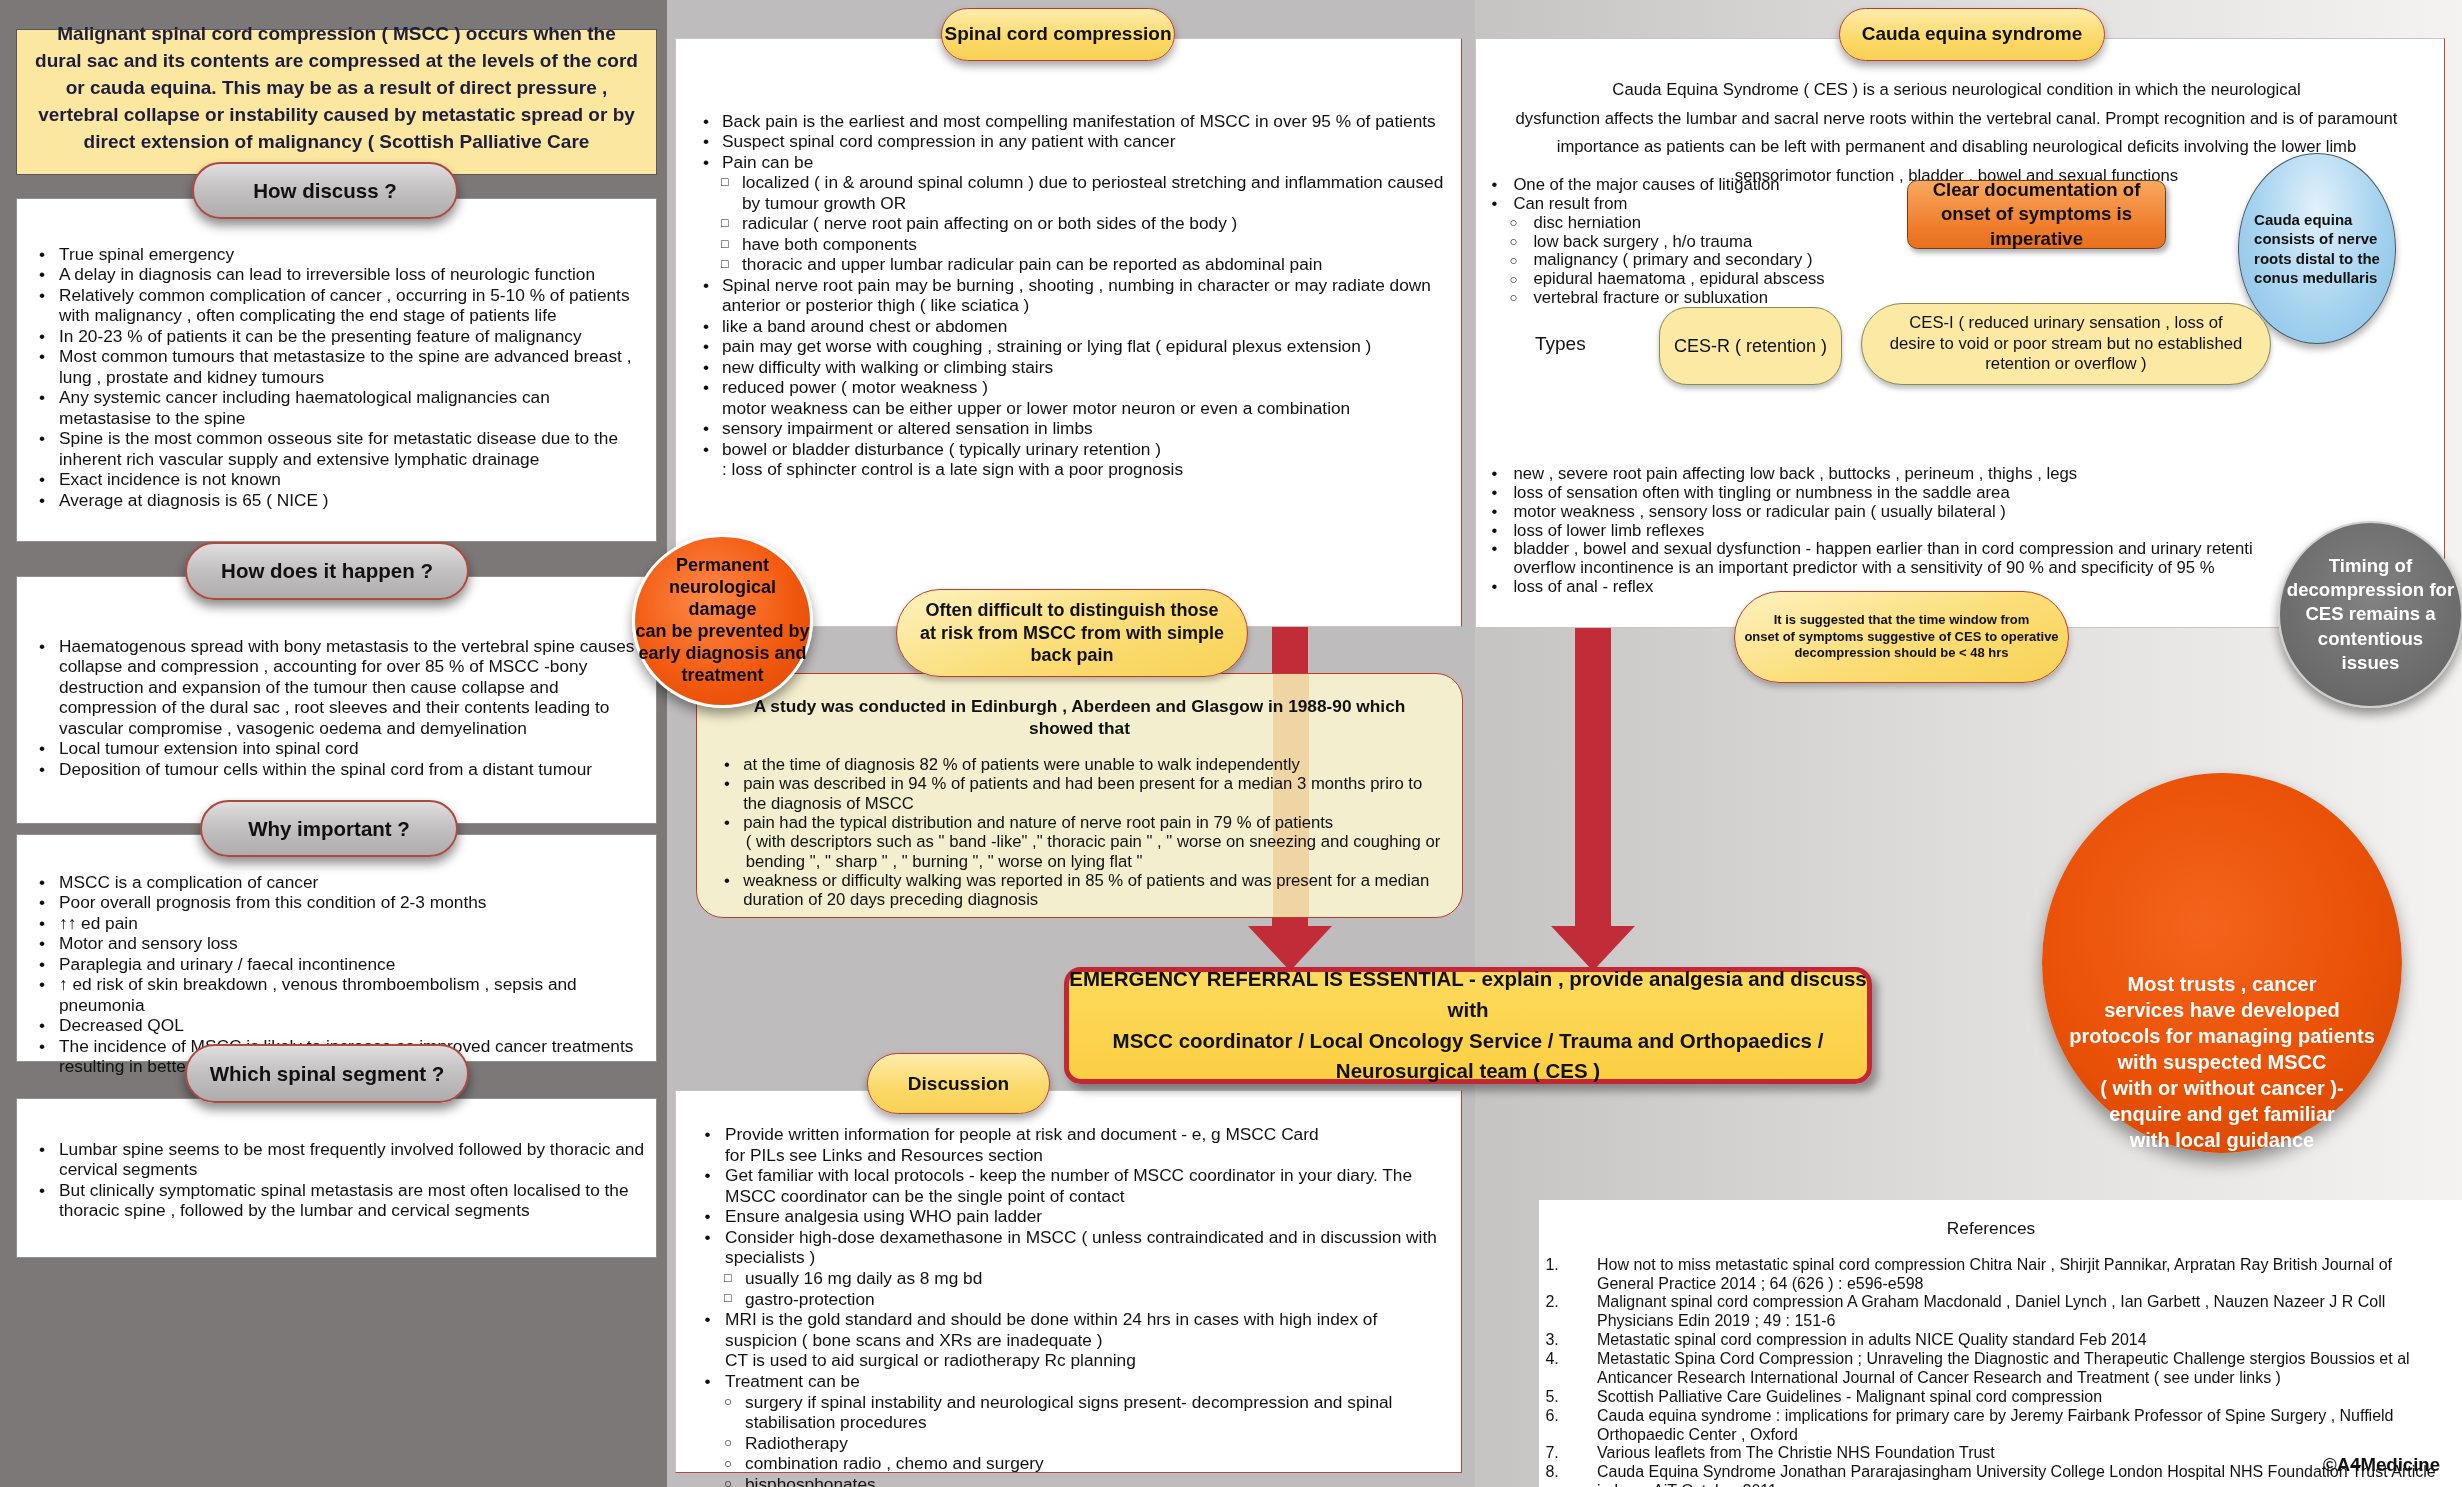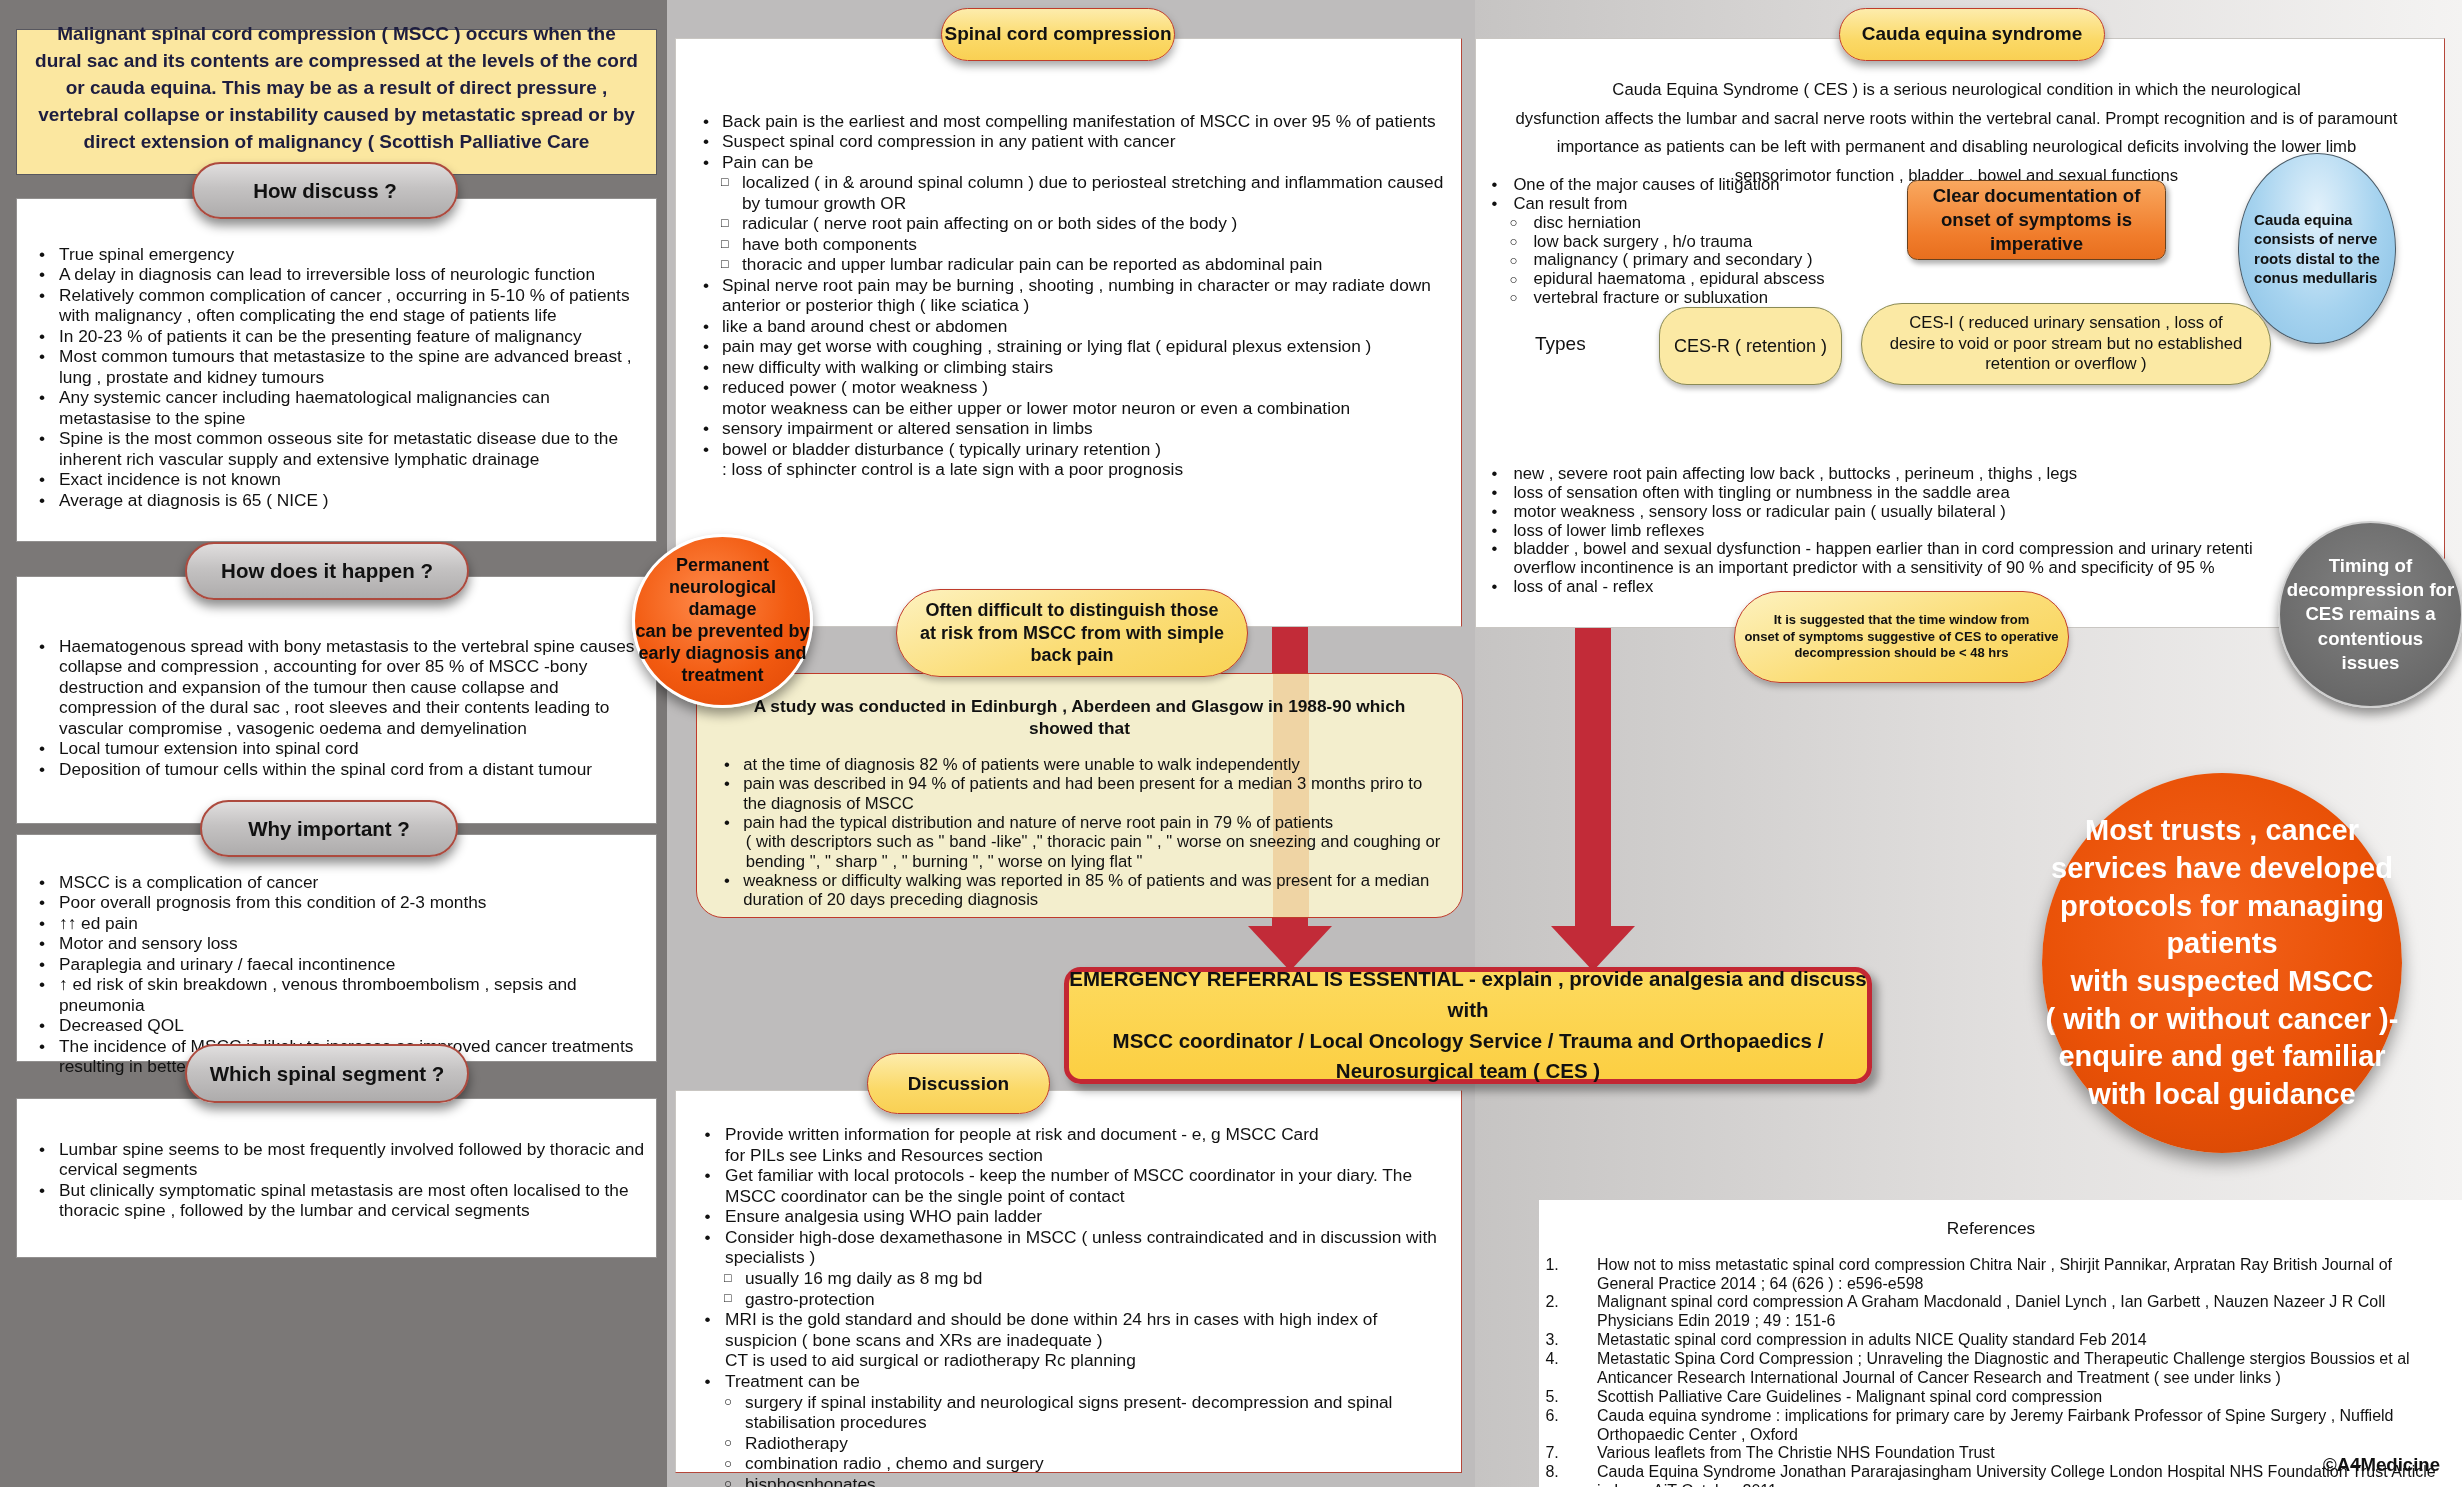--- a/index.html
+++ b/index.html
@@ -115,7 +115,7 @@
   #cesBox{left:1475px;top:38px;width:970px;height:590px;z-index:1;box-sizing:border-box;}
   #cesIntro{top:37px;left:38px;right:45px;text-align:center;font-size:16.7px;line-height:1.72;}
   #cesList1{top:137px;left:6.4px;width:423px;}
-  #clearDocBox{left:431px;top:141px;width:259px;height:80px;background:linear-gradient(180deg,#f9a85f 0%,#f07c2b 70%,#e86f1e 100%);
+  #clearDocBox{left:431px;top:141px;width:259px;height:69px;background:linear-gradient(180deg,#f9a85f 0%,#f07c2b 70%,#e86f1e 100%);
     border:1.3px solid #67411f;border-radius:10.3px;display:flex;align-items:center;justify-content:center;text-align:center;
     font-weight:bold;font-size:18.6px;line-height:1.3;box-shadow:2.6px 3.8px 5.1px rgba(0,0,0,.3);box-sizing:border-box;}
   #blueEllipse{left:762px;top:114px;width:158px;height:191px;border-radius:50%;

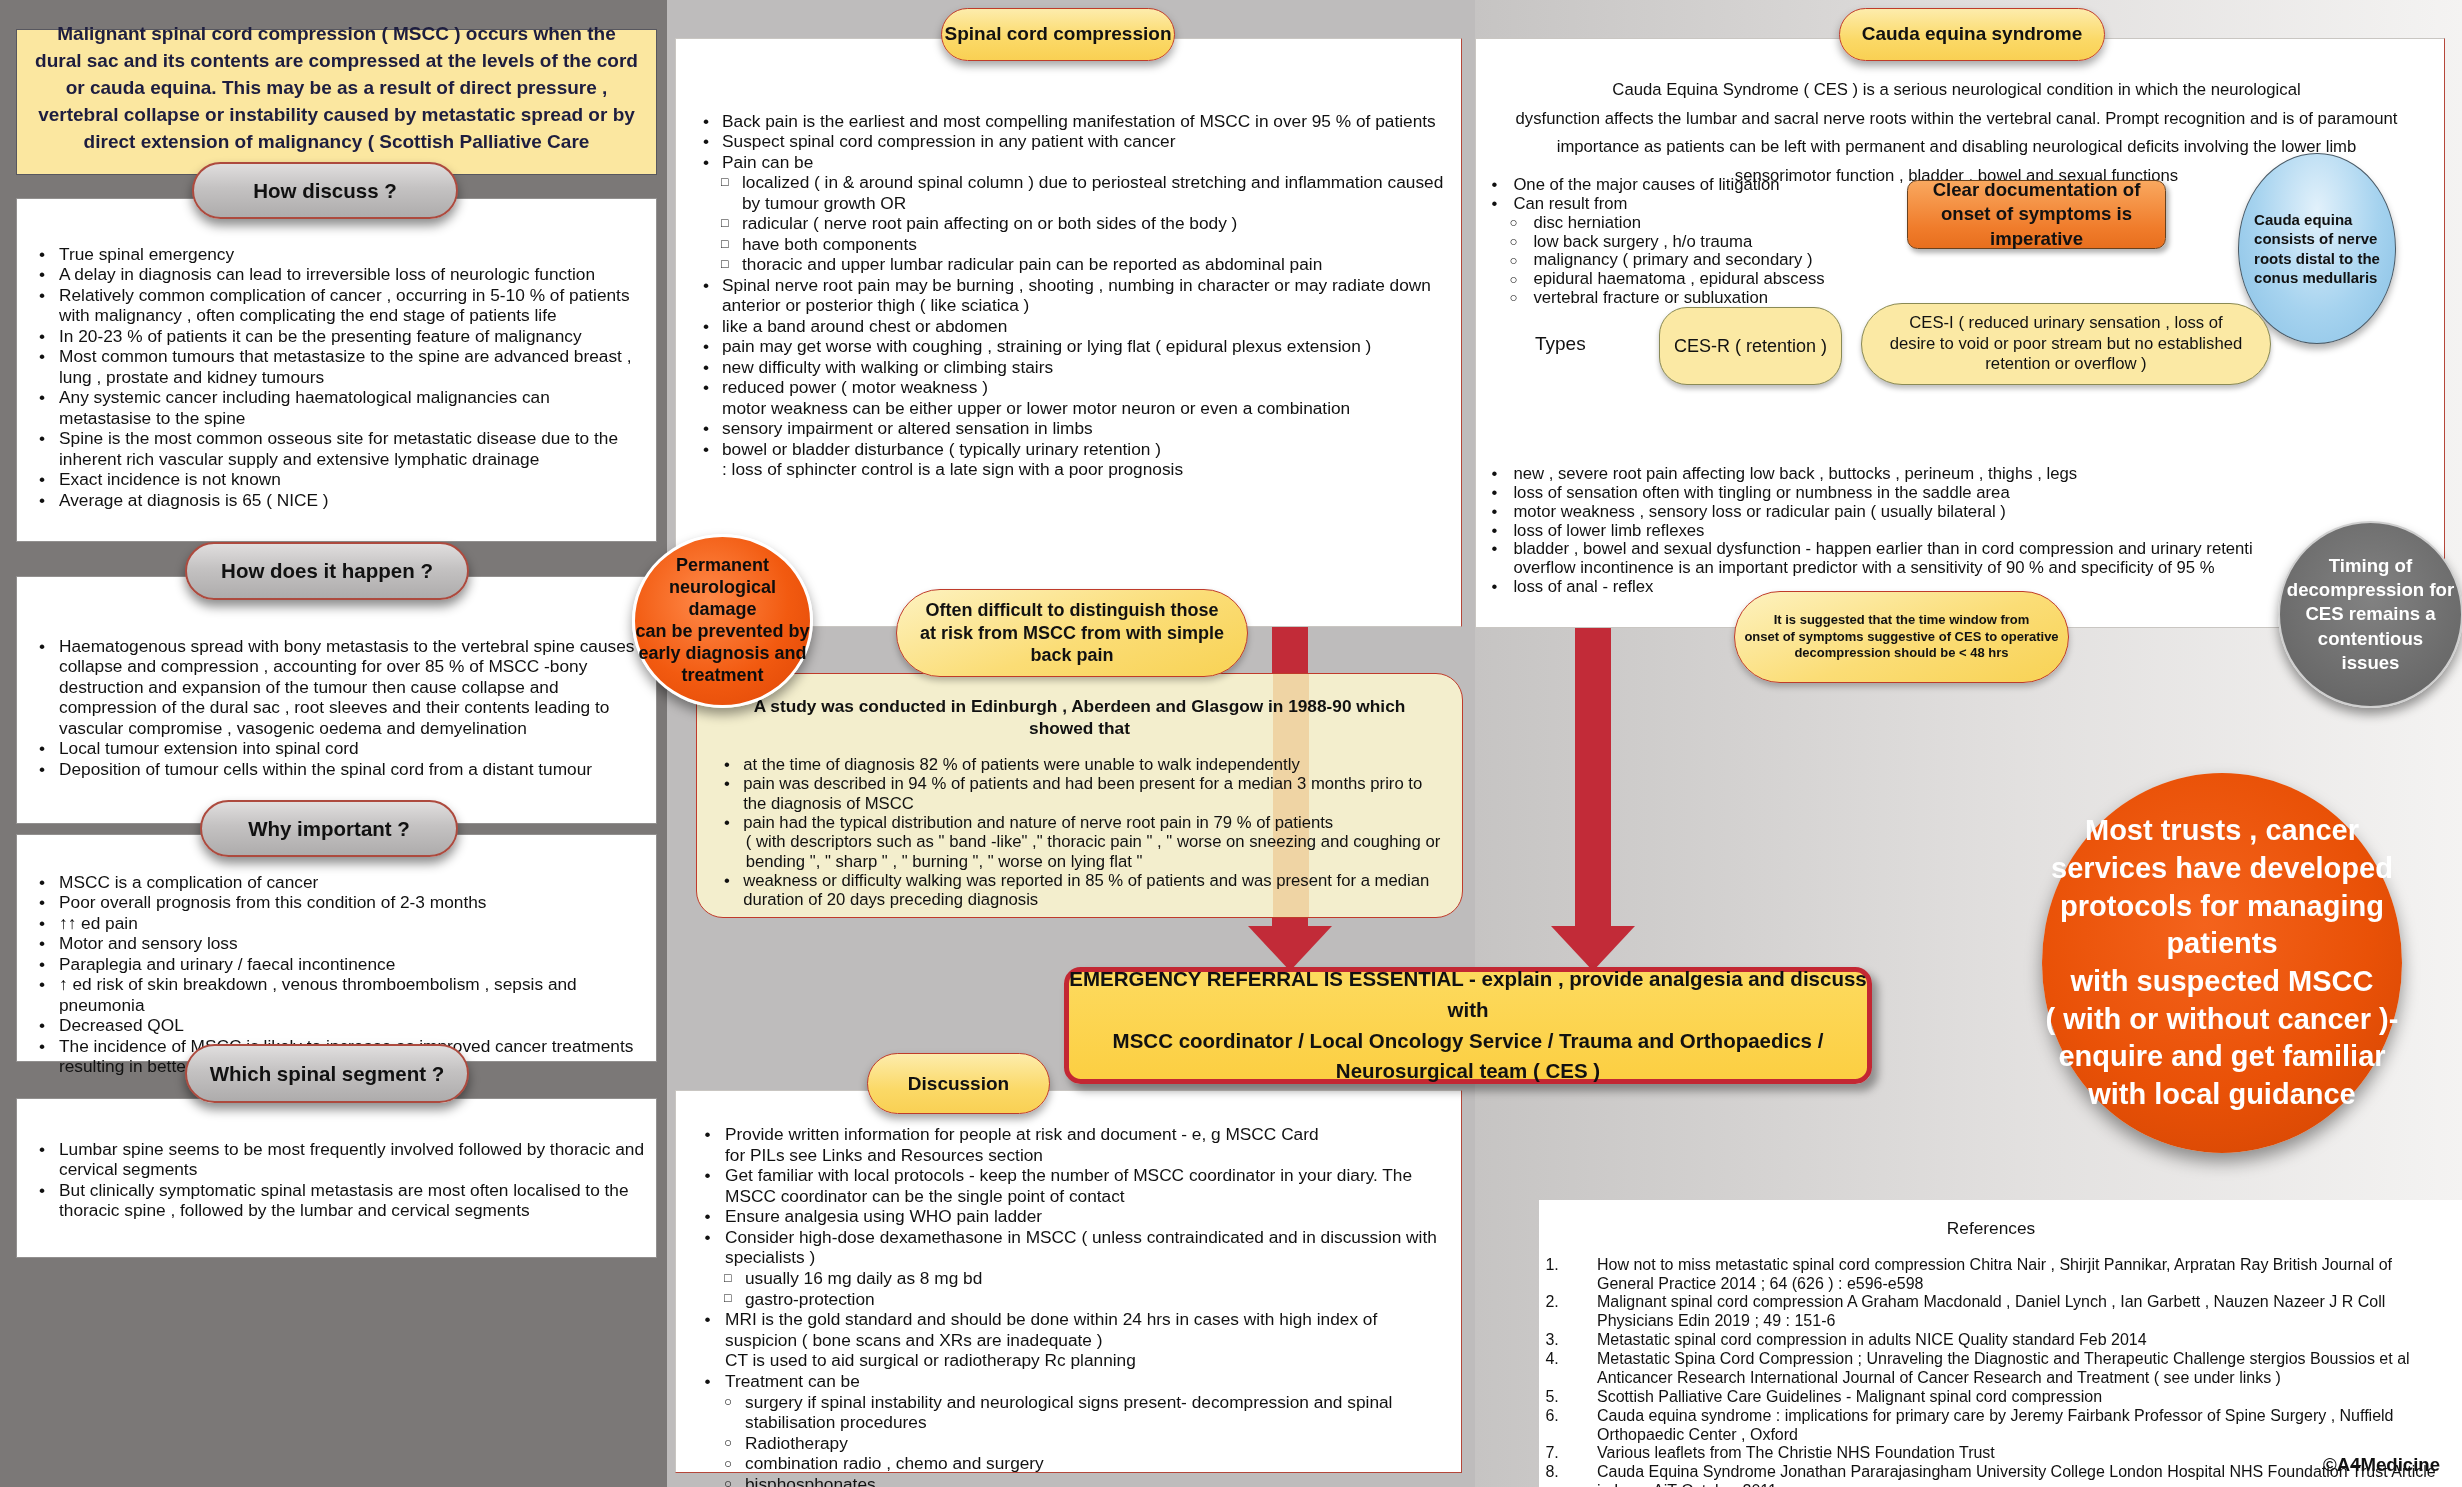--- a/index.html
+++ b/index.html
@@ -138,8 +138,8 @@
     box-shadow:0 6.4px 10.3px rgba(0,0,0,.4);box-sizing:border-box;}
   #bigOrange{left:2042px;top:773px;width:360px;height:380px;border-radius:50%;
     background:radial-gradient(circle at 45% 40%,#f4631c 0%,#e95107 55%,#cf4403 100%);
-    display:flex;align-items:center;justify-content:center;text-align:center;
-    font-weight:bold;font-size:29px;line-height:1.3;color:#fff;z-index:3;
+    display:flex;align-items:flex-end;justify-content:center;text-align:center;
+    font-weight:bold;font-size:20px;line-height:1.3;color:#fff;z-index:3;
     box-shadow:0 9px 16.7px rgba(0,0,0,.4);}
 
   #refsBox{left:1539px;top:1200px;width:923px;height:287px;background:#fff;z-index:2;box-sizing:border-box;

